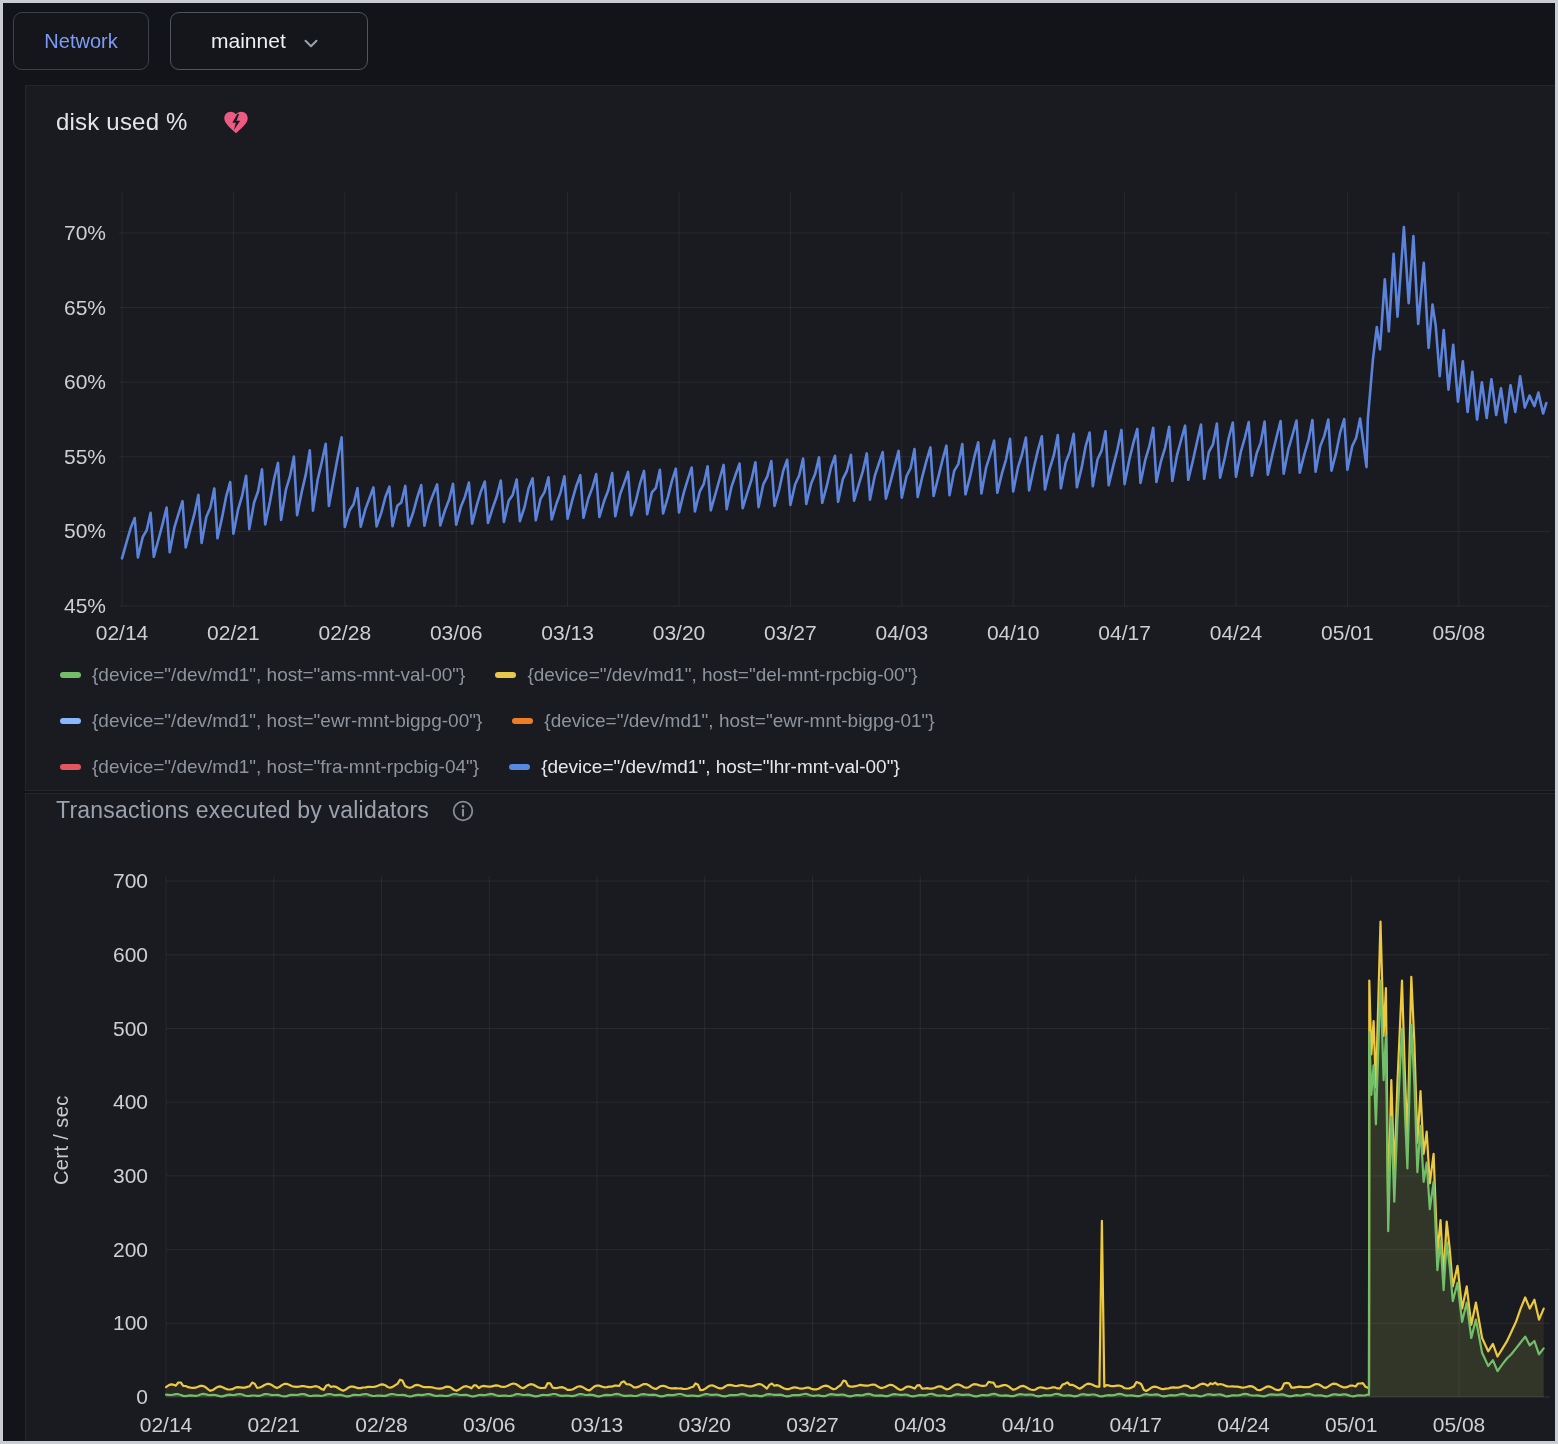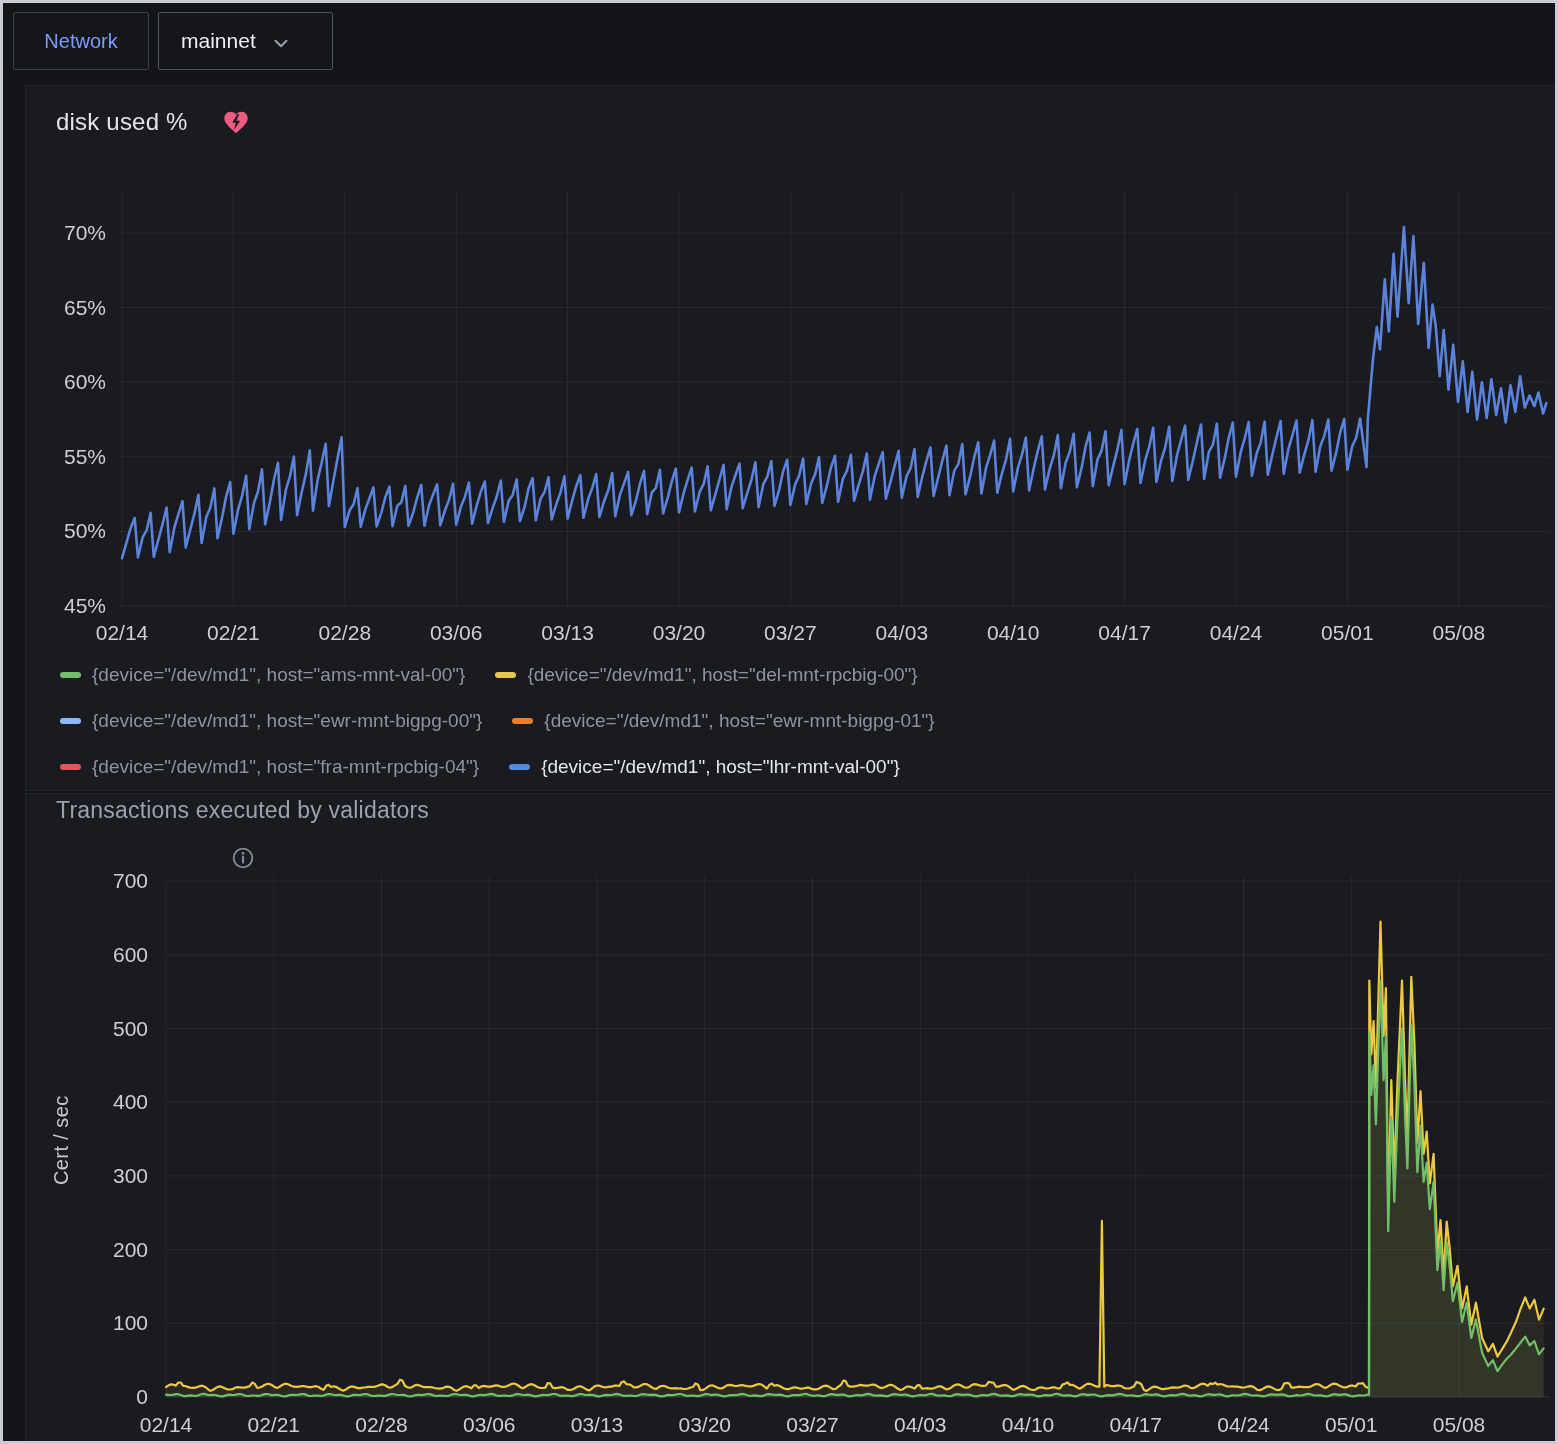--- a/index.html
+++ b/index.html
@@ -11,7 +11,7 @@
   
   .varbox{
     position:absolute;box-sizing:border-box;display:flex;align-items:center;
-    border:1px solid #3d4149;border-radius:2px;background:#15161b;
+    border:1px solid #3d4149;border-radius:9px;background:#15161b;
   }
   .box-network{left:10px;top:9px;width:136px;height:58px;justify-content:center;}
   .box-network span{color:#7b9cf7;font-size:20px;font-weight:500;}

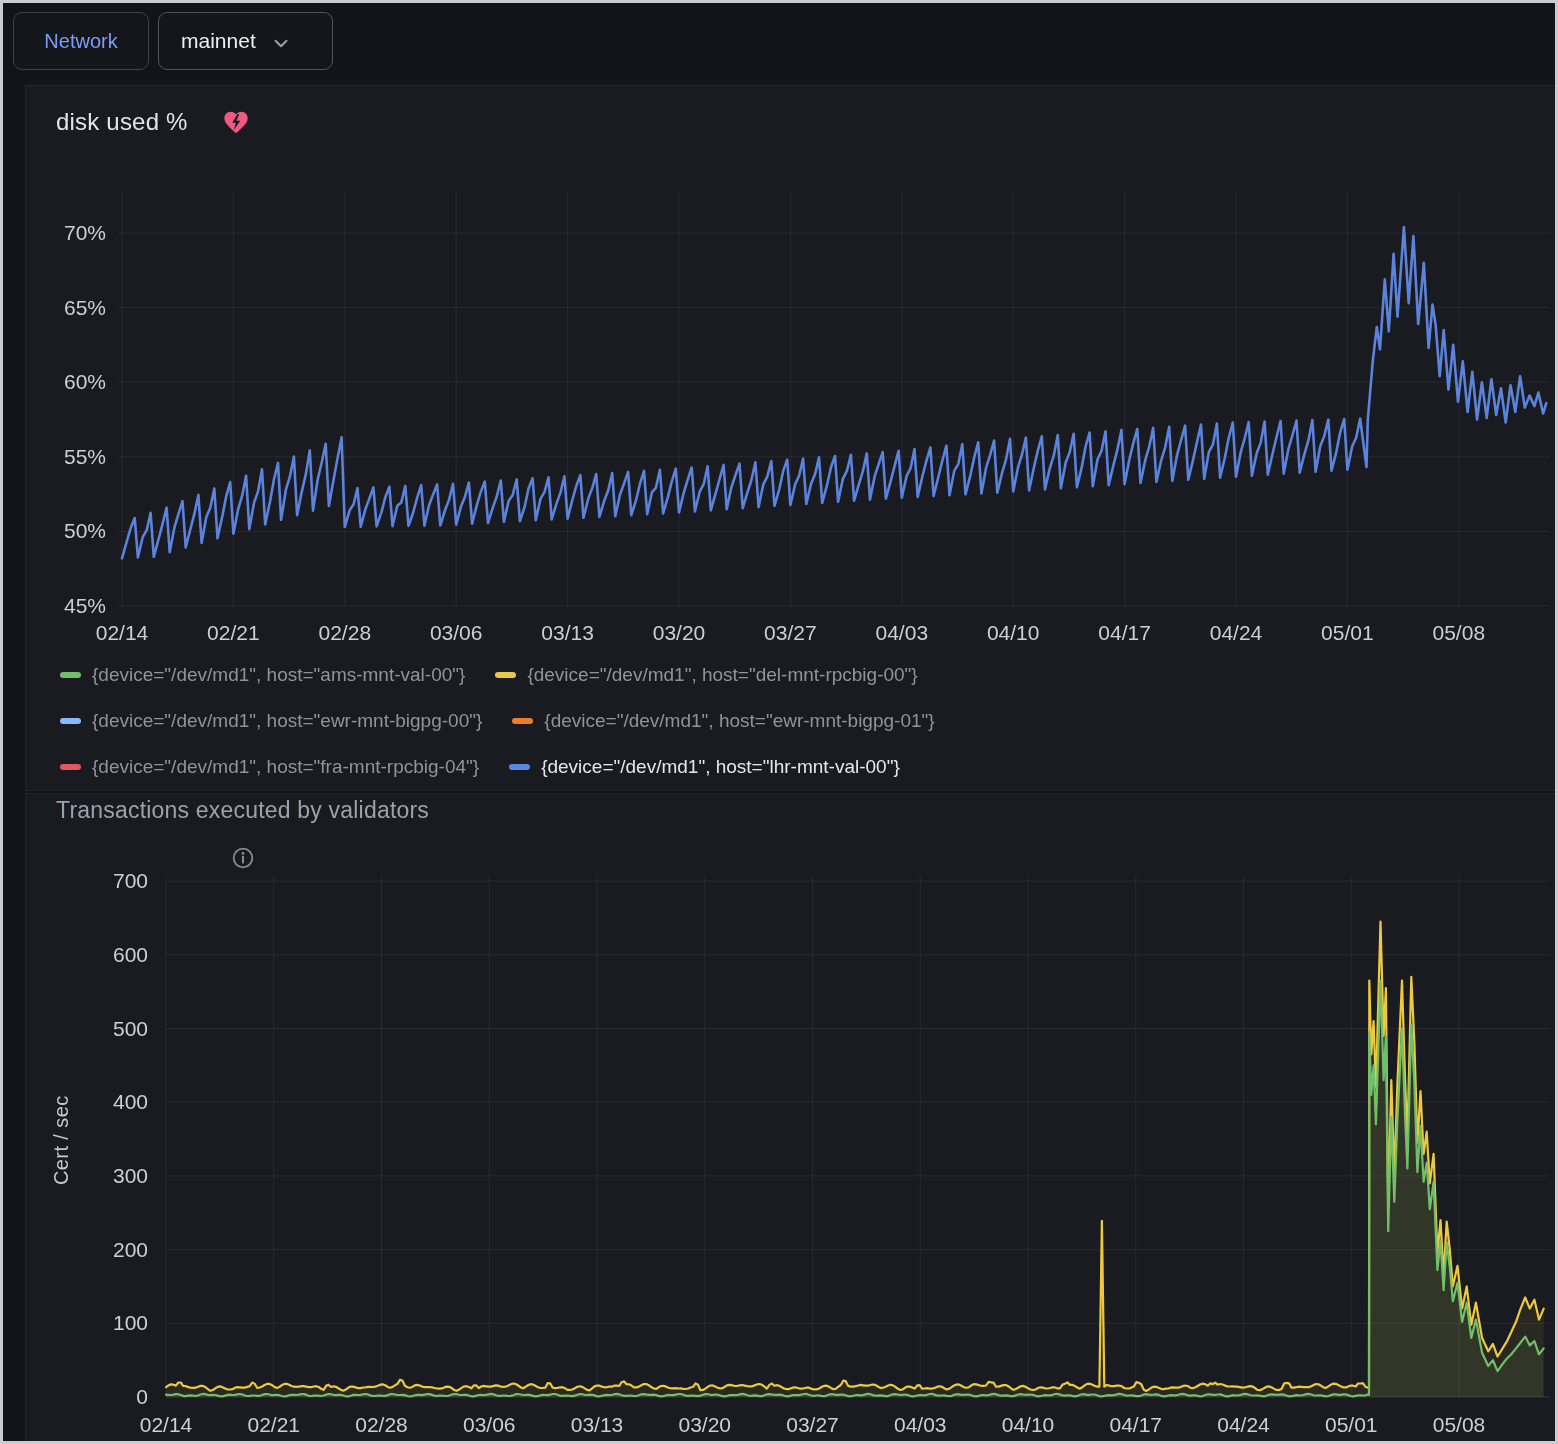--- a/index.html
+++ b/index.html
@@ -15,7 +15,7 @@
   }
   .box-network{left:10px;top:9px;width:136px;height:58px;justify-content:center;}
   .box-network span{color:#7b9cf7;font-size:20px;font-weight:500;}
-  .box-mainnet{left:155px;top:9px;width:175px;height:58px;border-color:#50545d;padding-left:22px;cursor:pointer;}
+  .box-mainnet{left:167px;top:9px;width:198px;height:58px;border-color:#50545d;padding-left:40px;cursor:pointer;}
   .box-mainnet span{color:#eceef1;font-size:21px;font-weight:500;}
   .box-mainnet svg{margin-left:14px;margin-top:3px;}
   

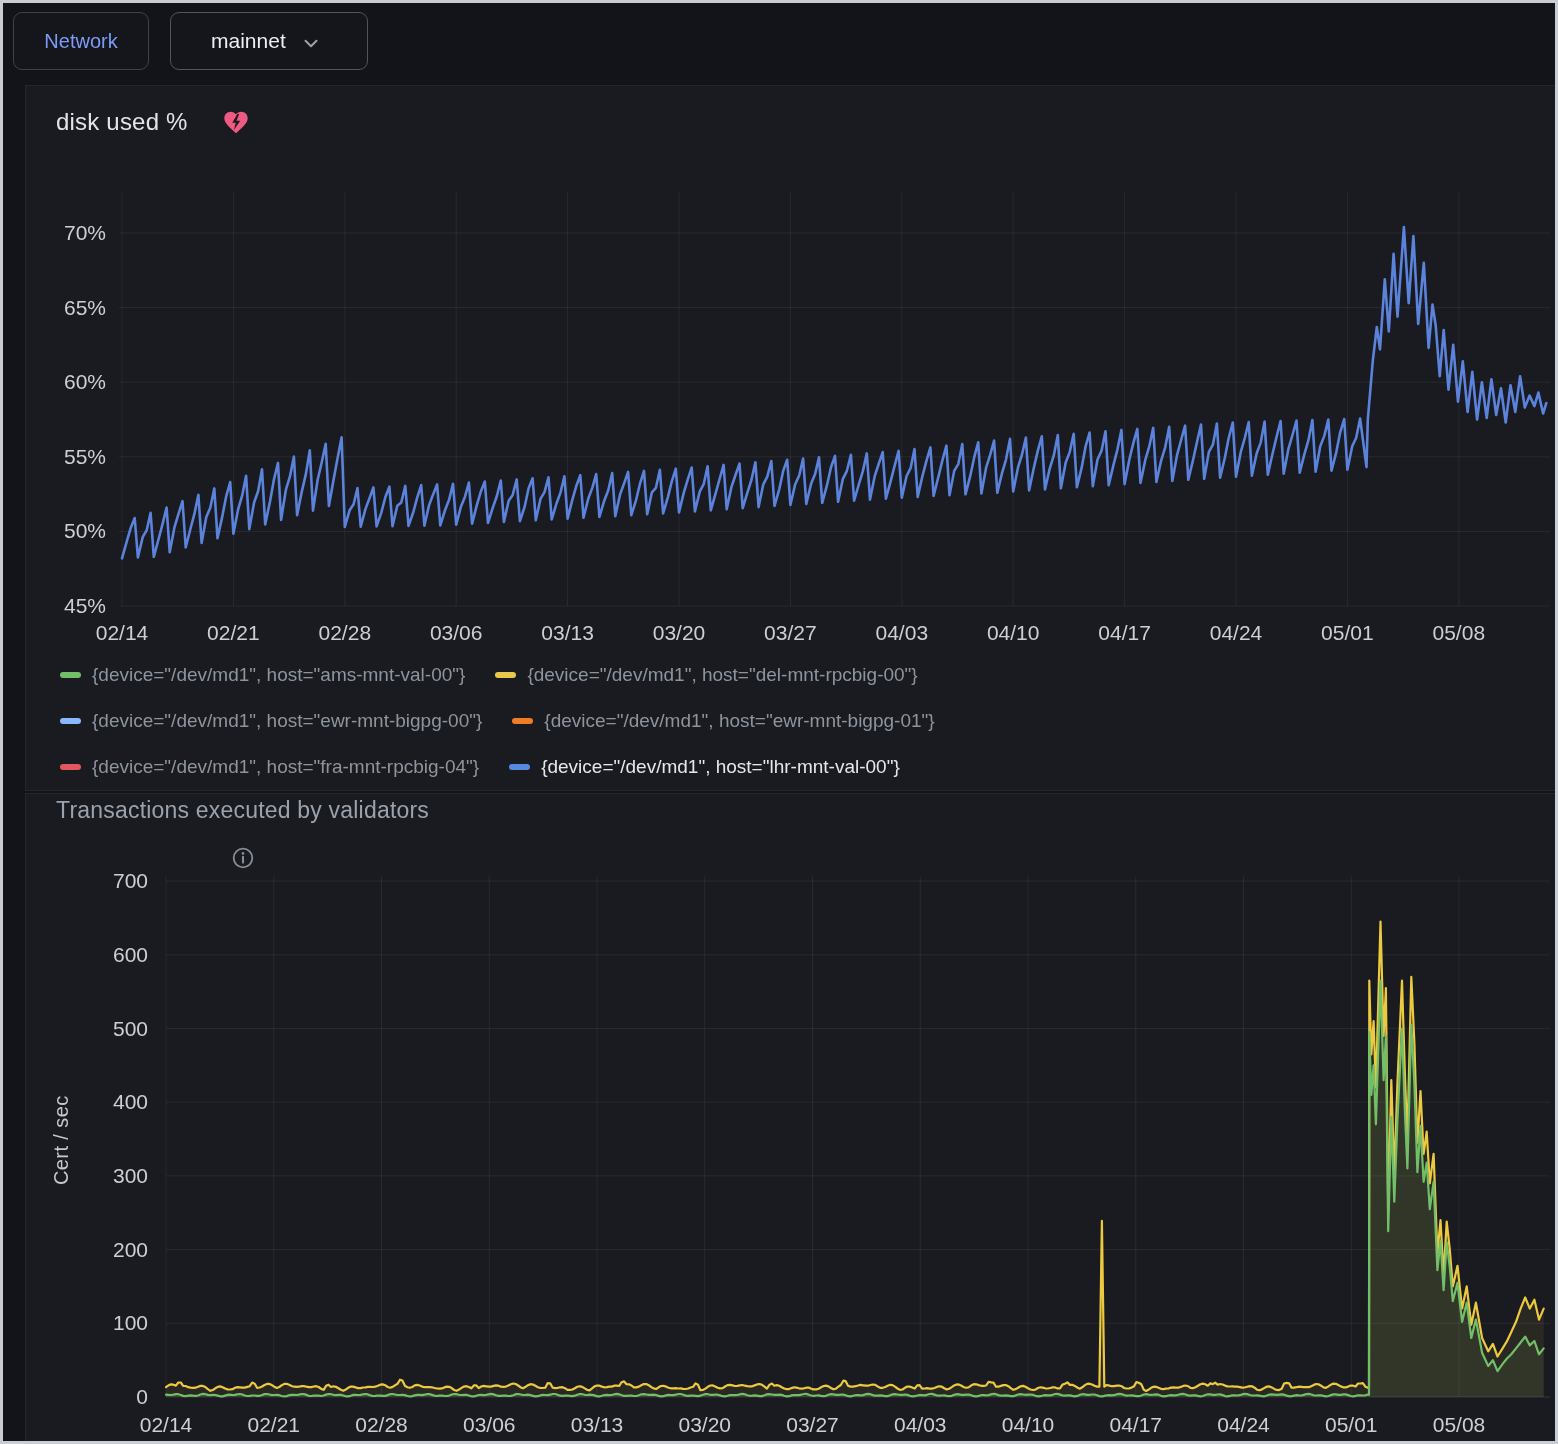--- a/index.html
+++ b/index.html
@@ -25,7 +25,7 @@
   .panel2{top:790px;height:652px;border-bottom:none;}
   .p-header{position:absolute;left:30px;top:22px;display:flex;align-items:center;gap:34px;z-index:2;}
   .p-header h2{margin:0;font-size:24px;font-weight:500;color:#e2e4e8;letter-spacing:.2px;}
-  .p-header2{position:absolute;left:30px;top:3px;display:flex;align-items:center;gap:22px;z-index:2;flex-direction:column;}
+  .p-header2{position:absolute;left:30px;top:3px;display:flex;align-items:center;gap:22px;z-index:2;}
   .p-header2 h2{margin:0;font-size:23px;font-weight:500;color:#9aa2ad;letter-spacing:.2px;}
   .chart{position:absolute;display:block;}
   .chart1{left:0;top:96px;width:1538px;height:478px;}

